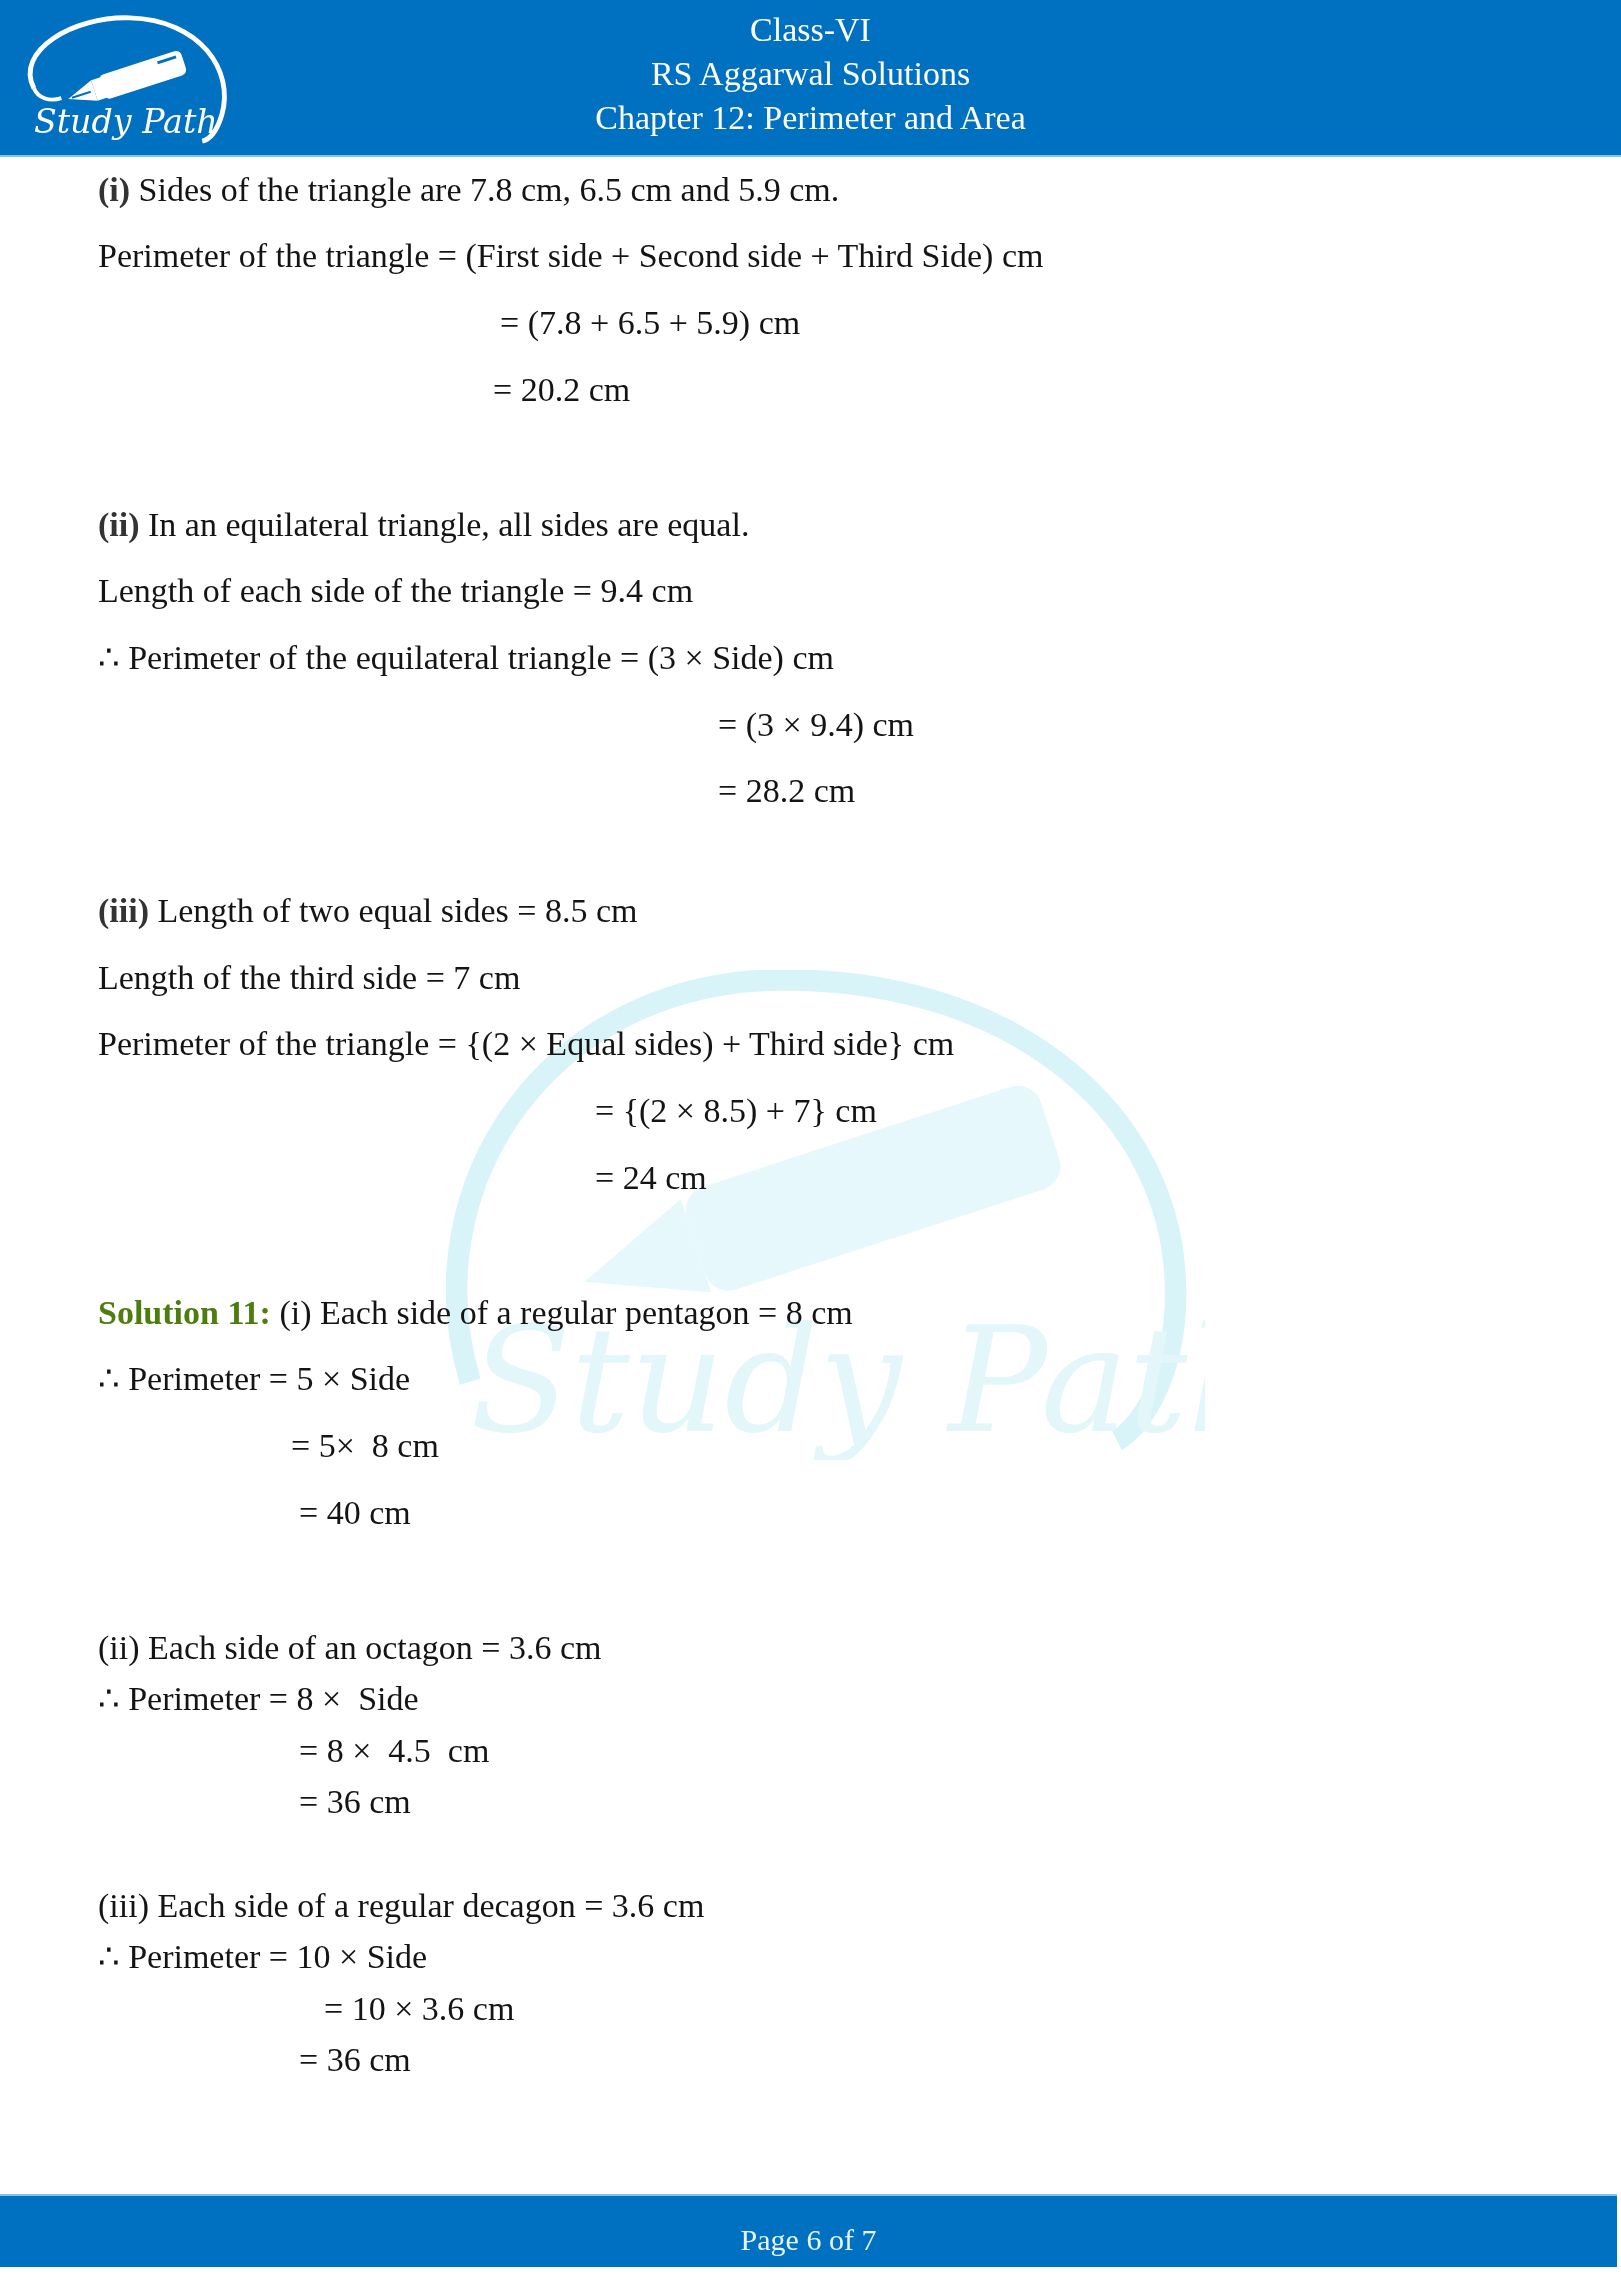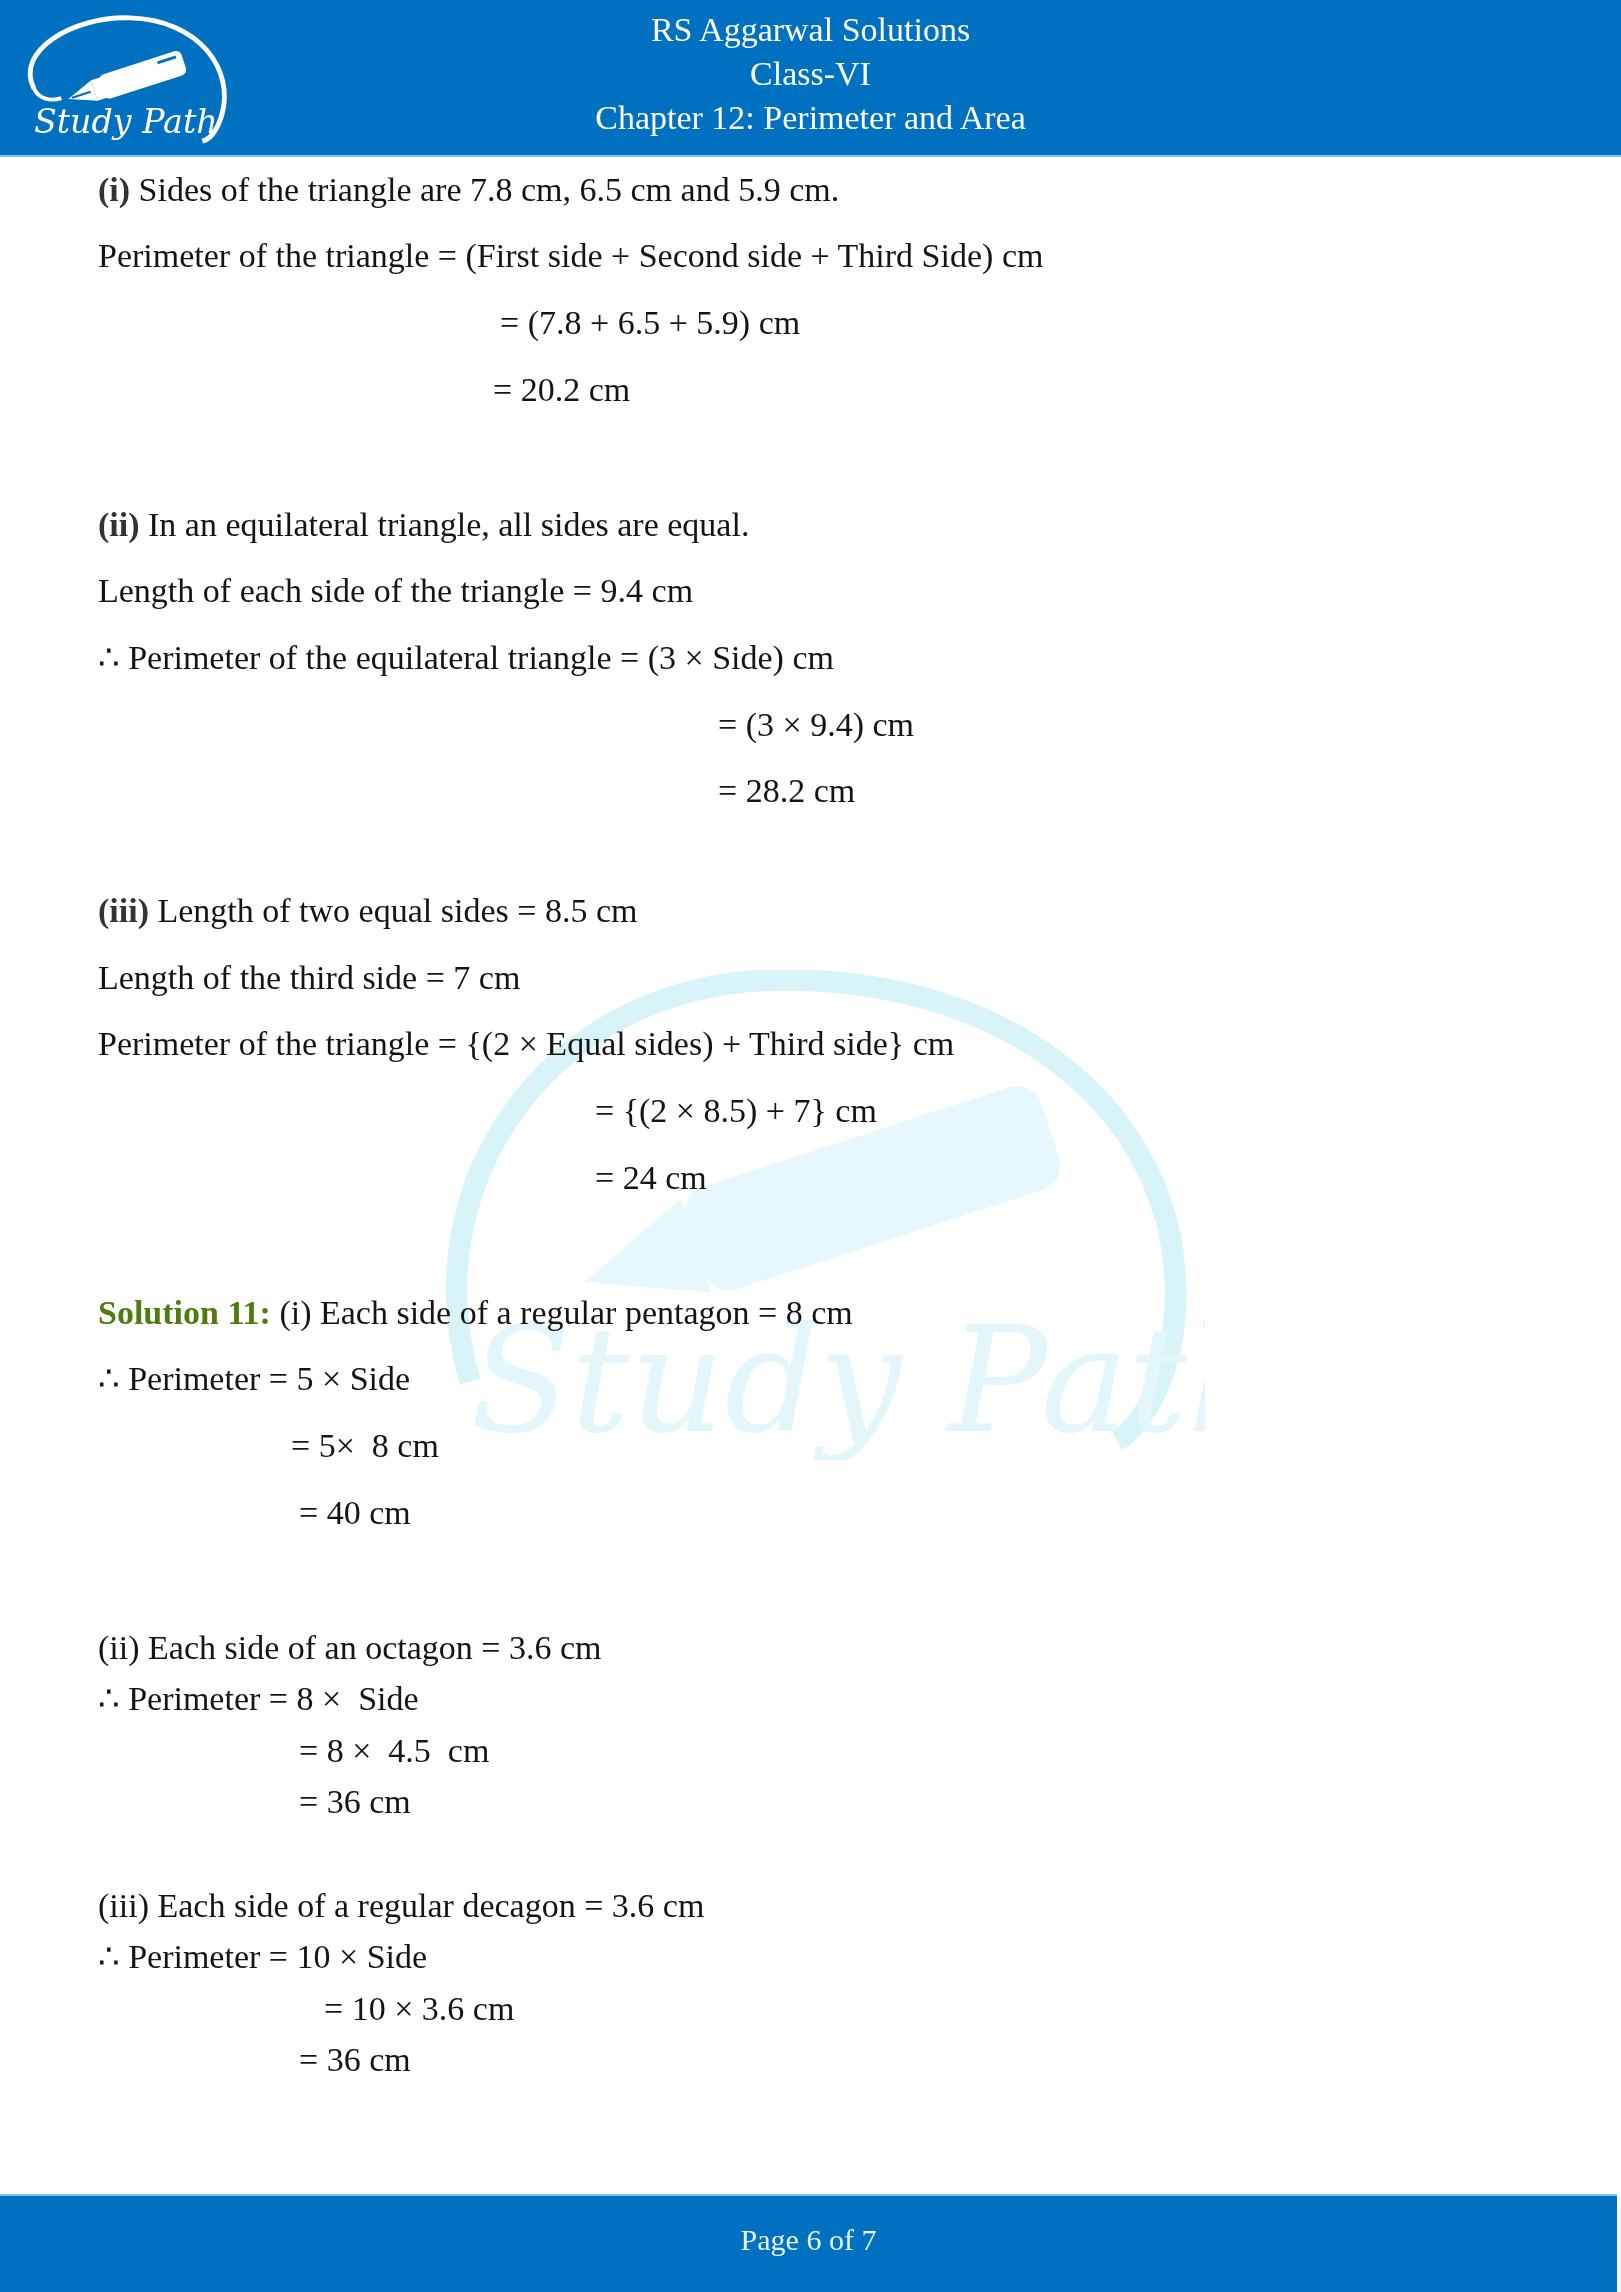--- a/index.html
+++ b/index.html
@@ -52,8 +52,8 @@
     <text x="20" y="124" fill="#ffffff" font-family="DejaVu Serif, serif" font-style="italic" font-size="34">Study Path</text>
   </svg>
   <div class="titles">
+    <div>Class-VI</div>
     <div>RS Aggarwal Solutions</div>
-    <div>Class-VI</div>
     <div>Chapter 12: Perimeter and Area</div>
   </div>
 </div>

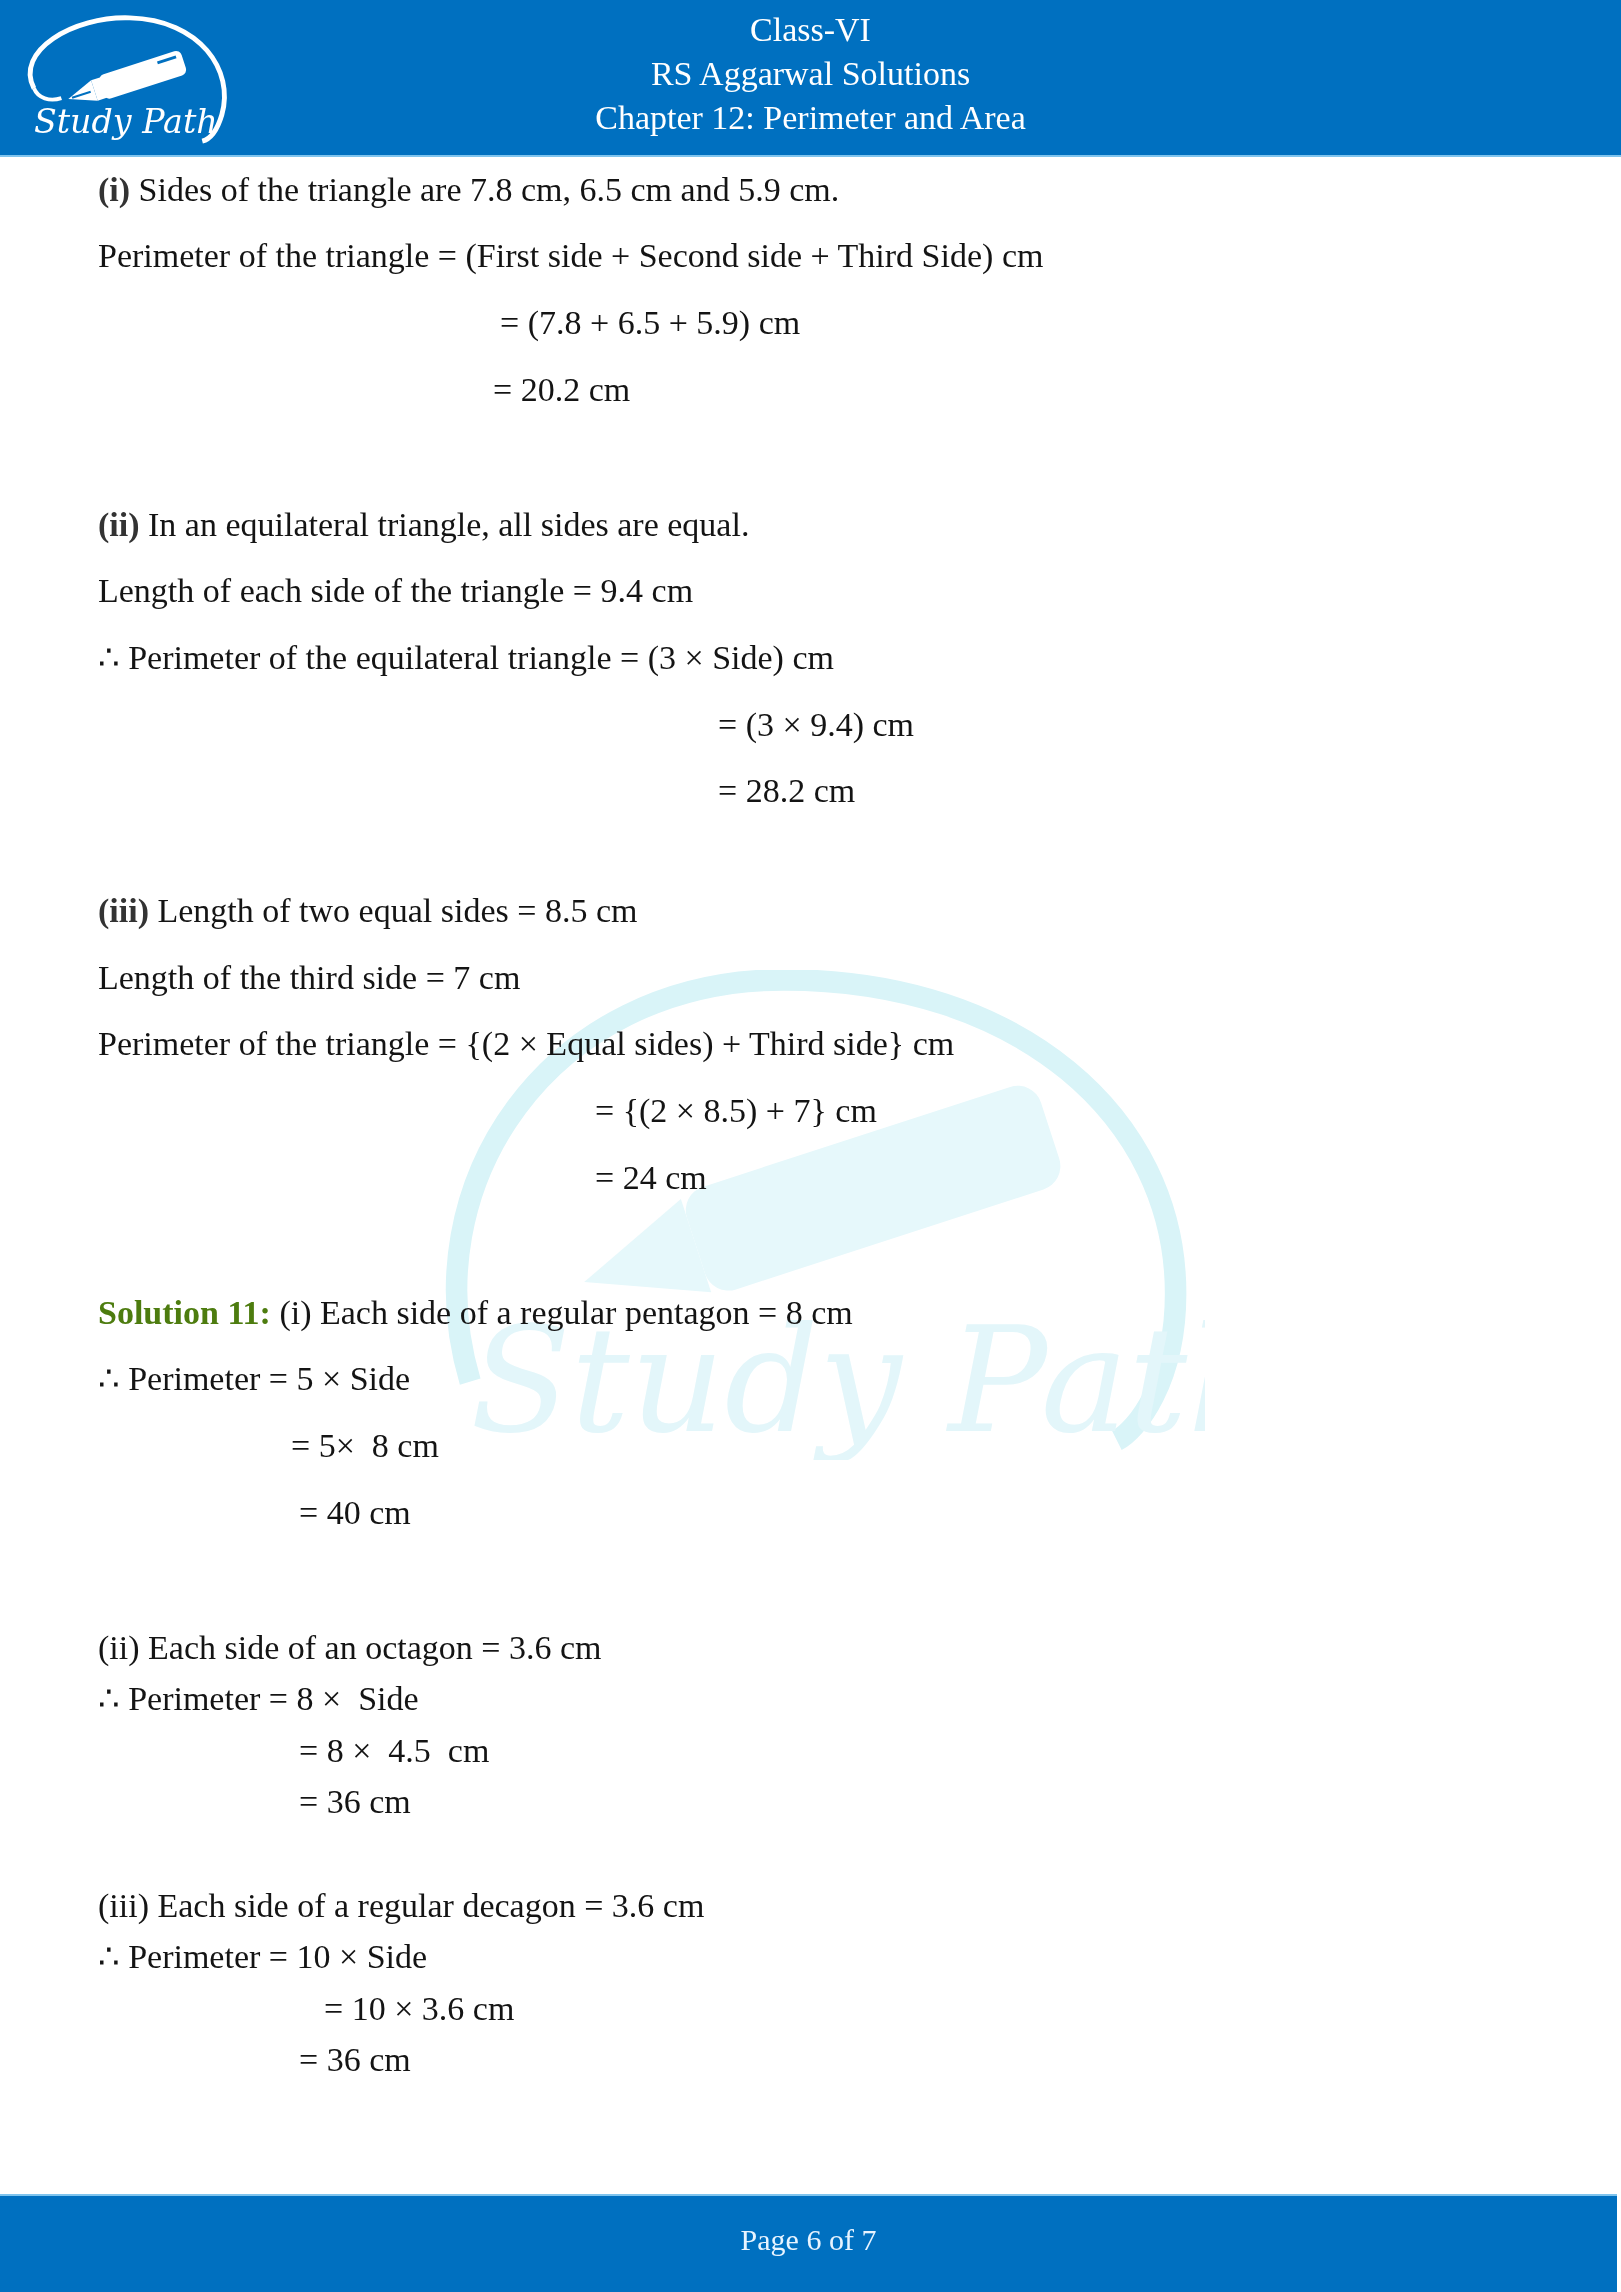--- a/index.html
+++ b/index.html
@@ -17,7 +17,7 @@
   .logo { position: absolute; left: 13.7px; top: 11.8px; width: 218px; height: 137px; }
 
   .footer {
-    position: absolute; left: 0; top: 2194px; width: 1617px; height: 99px;
+    position: absolute; left: 0; top: 2194px; width: 1617px; height: 73px;
     background: #0070c0; border-top: 2.9px solid #7fc4ee;
   }
   .footer .page {

